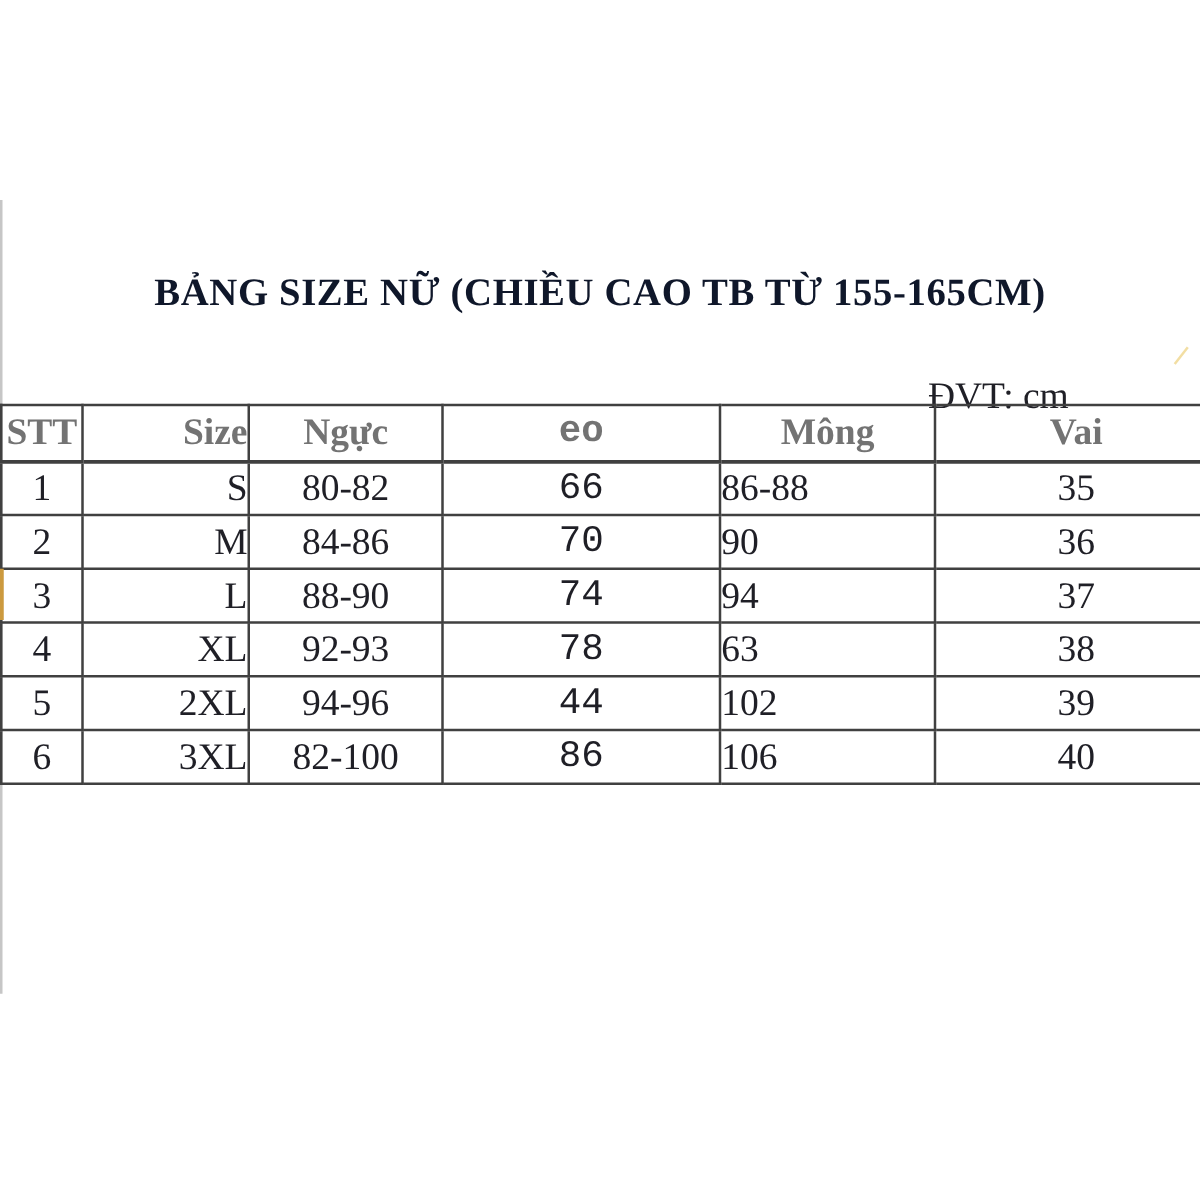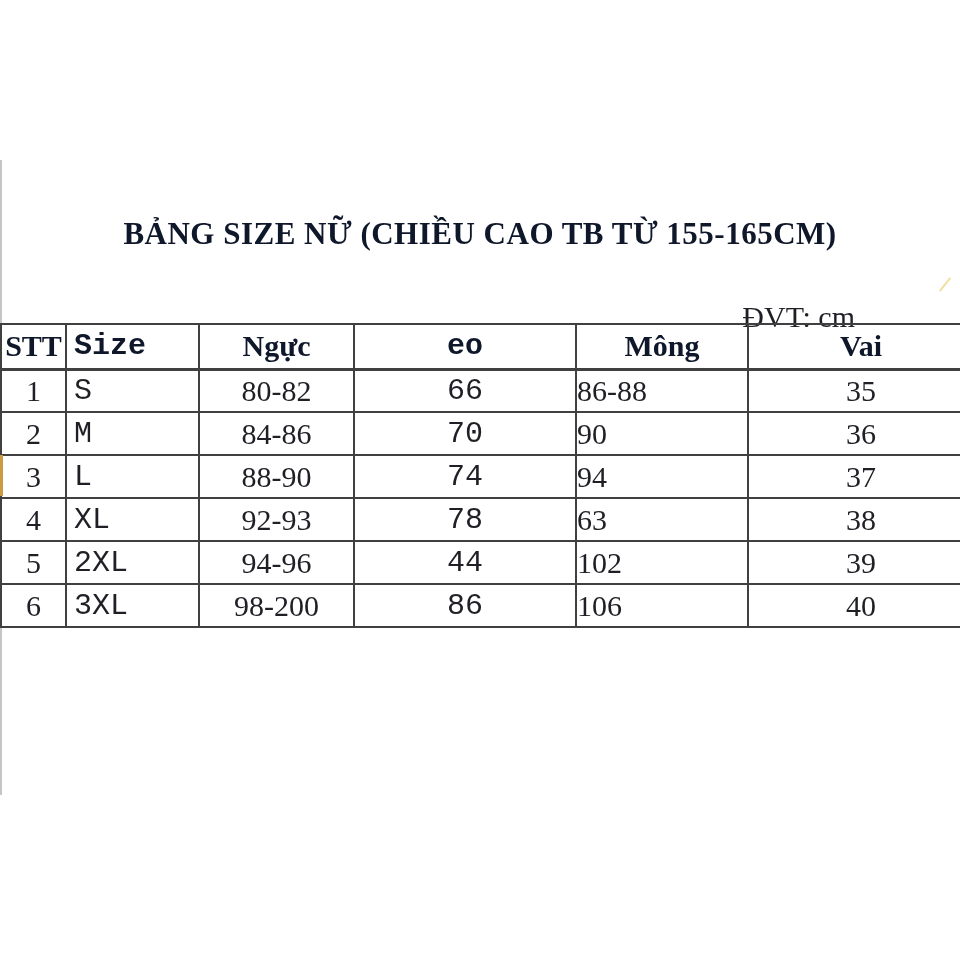--- a/index.html
+++ b/index.html
@@ -57,7 +57,7 @@
   }
   #size-table thead tr{height:45px;}
   #size-table tbody tr{height:43px;}
-  #size-table th{font-weight:bold;border-bottom-width:3px;color:#0f172a;}
+  #size-table th{font-weight:bold;border-bottom-width:3px;color:#737373;}
   #size-table td{font-weight:normal;}
   .col0{width:63px;text-align:center;}
   .col1{width:124px;text-align:left;padding-left:7px !important;font-family:Liberation Mono, monospace;}

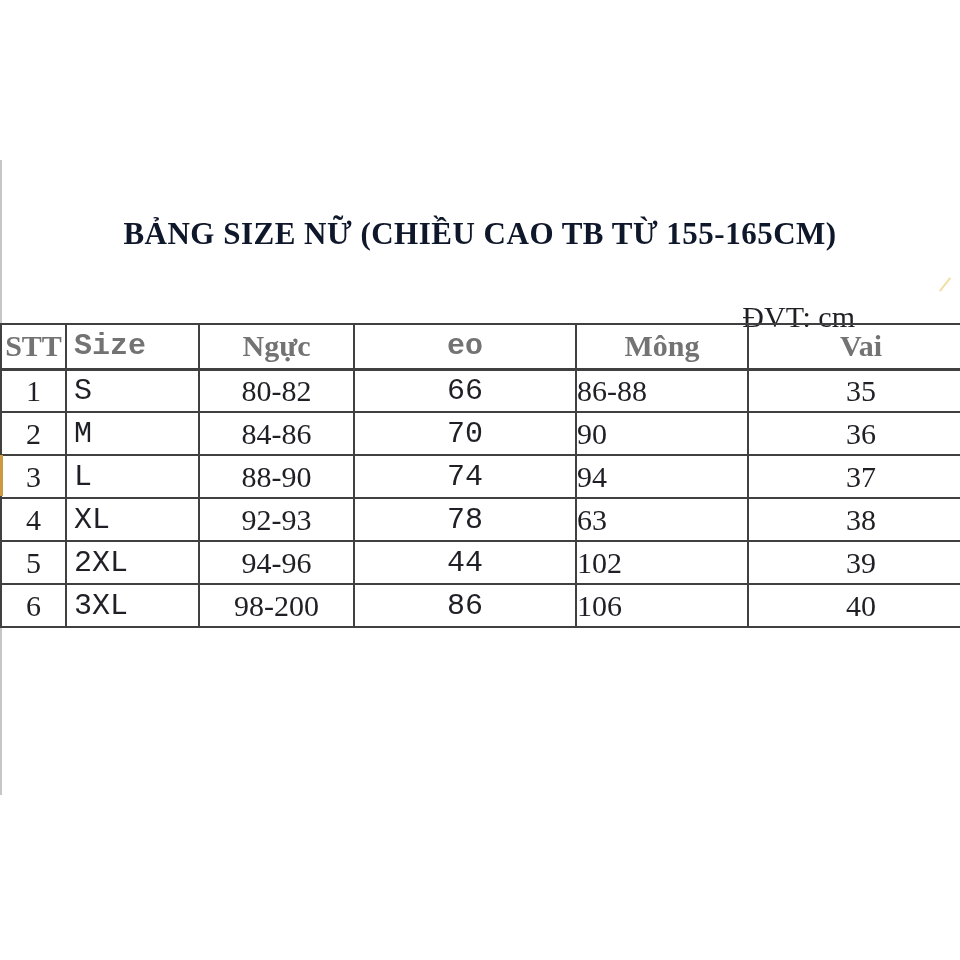--- a/index.html
+++ b/index.html
@@ -60,7 +60,7 @@
   #size-table th{font-weight:bold;border-bottom-width:3px;color:#737373;}
   #size-table td{font-weight:normal;}
   .col0{width:63px;text-align:center;}
-  .col1{width:124px;text-align:left;padding-left:7px !important;font-family:Liberation Mono, monospace;}
+  .col1{width:124px;text-align:right;padding-left:7px !important;}
   .col2{width:153px;text-align:center;}
   .col3{width:220px;text-align:center;font-family:Liberation Mono, monospace;}
   .col4{width:170px;}

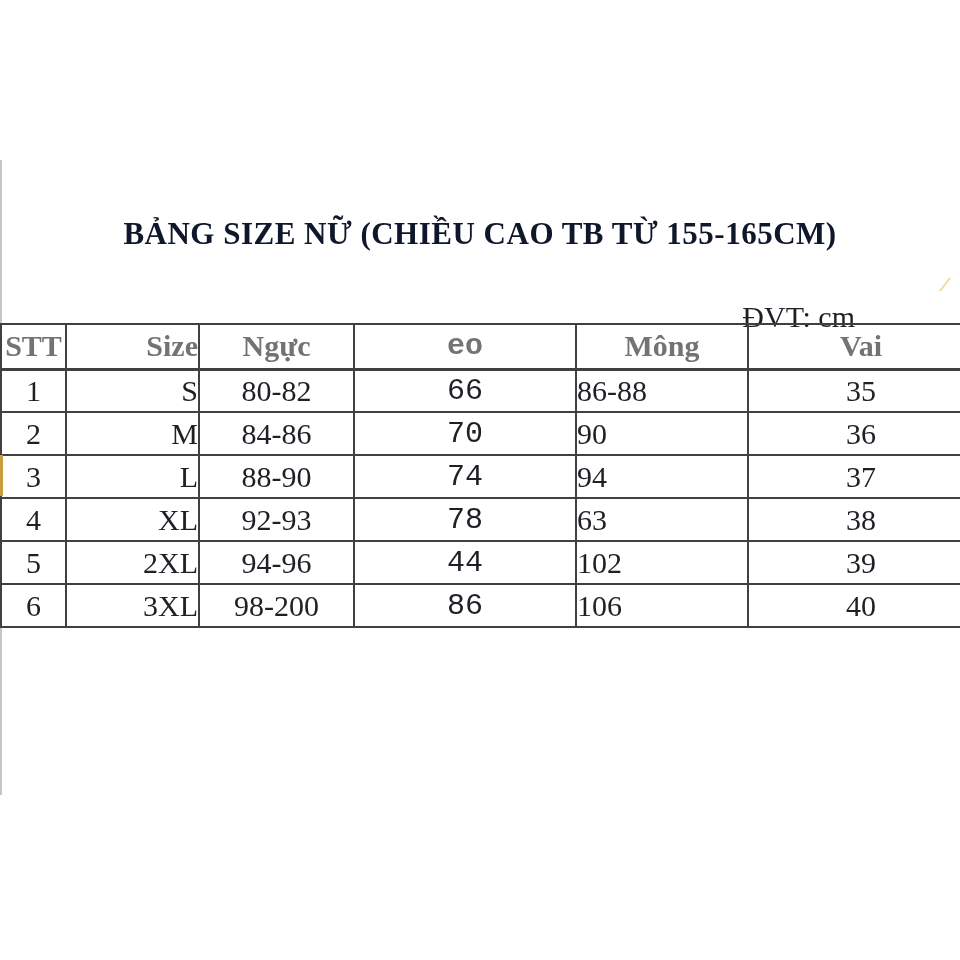--- a/index.html
+++ b/index.html
@@ -134,7 +134,7 @@
         <tr>
           <td class="col0">6</td>
           <td class="col1">3XL</td>
-          <td class="col2">98-200</td>
+          <td class="col2">82-100</td>
           <td class="col3">86</td>
           <td class="col4">106</td>
           <td class="col5">40</td>

